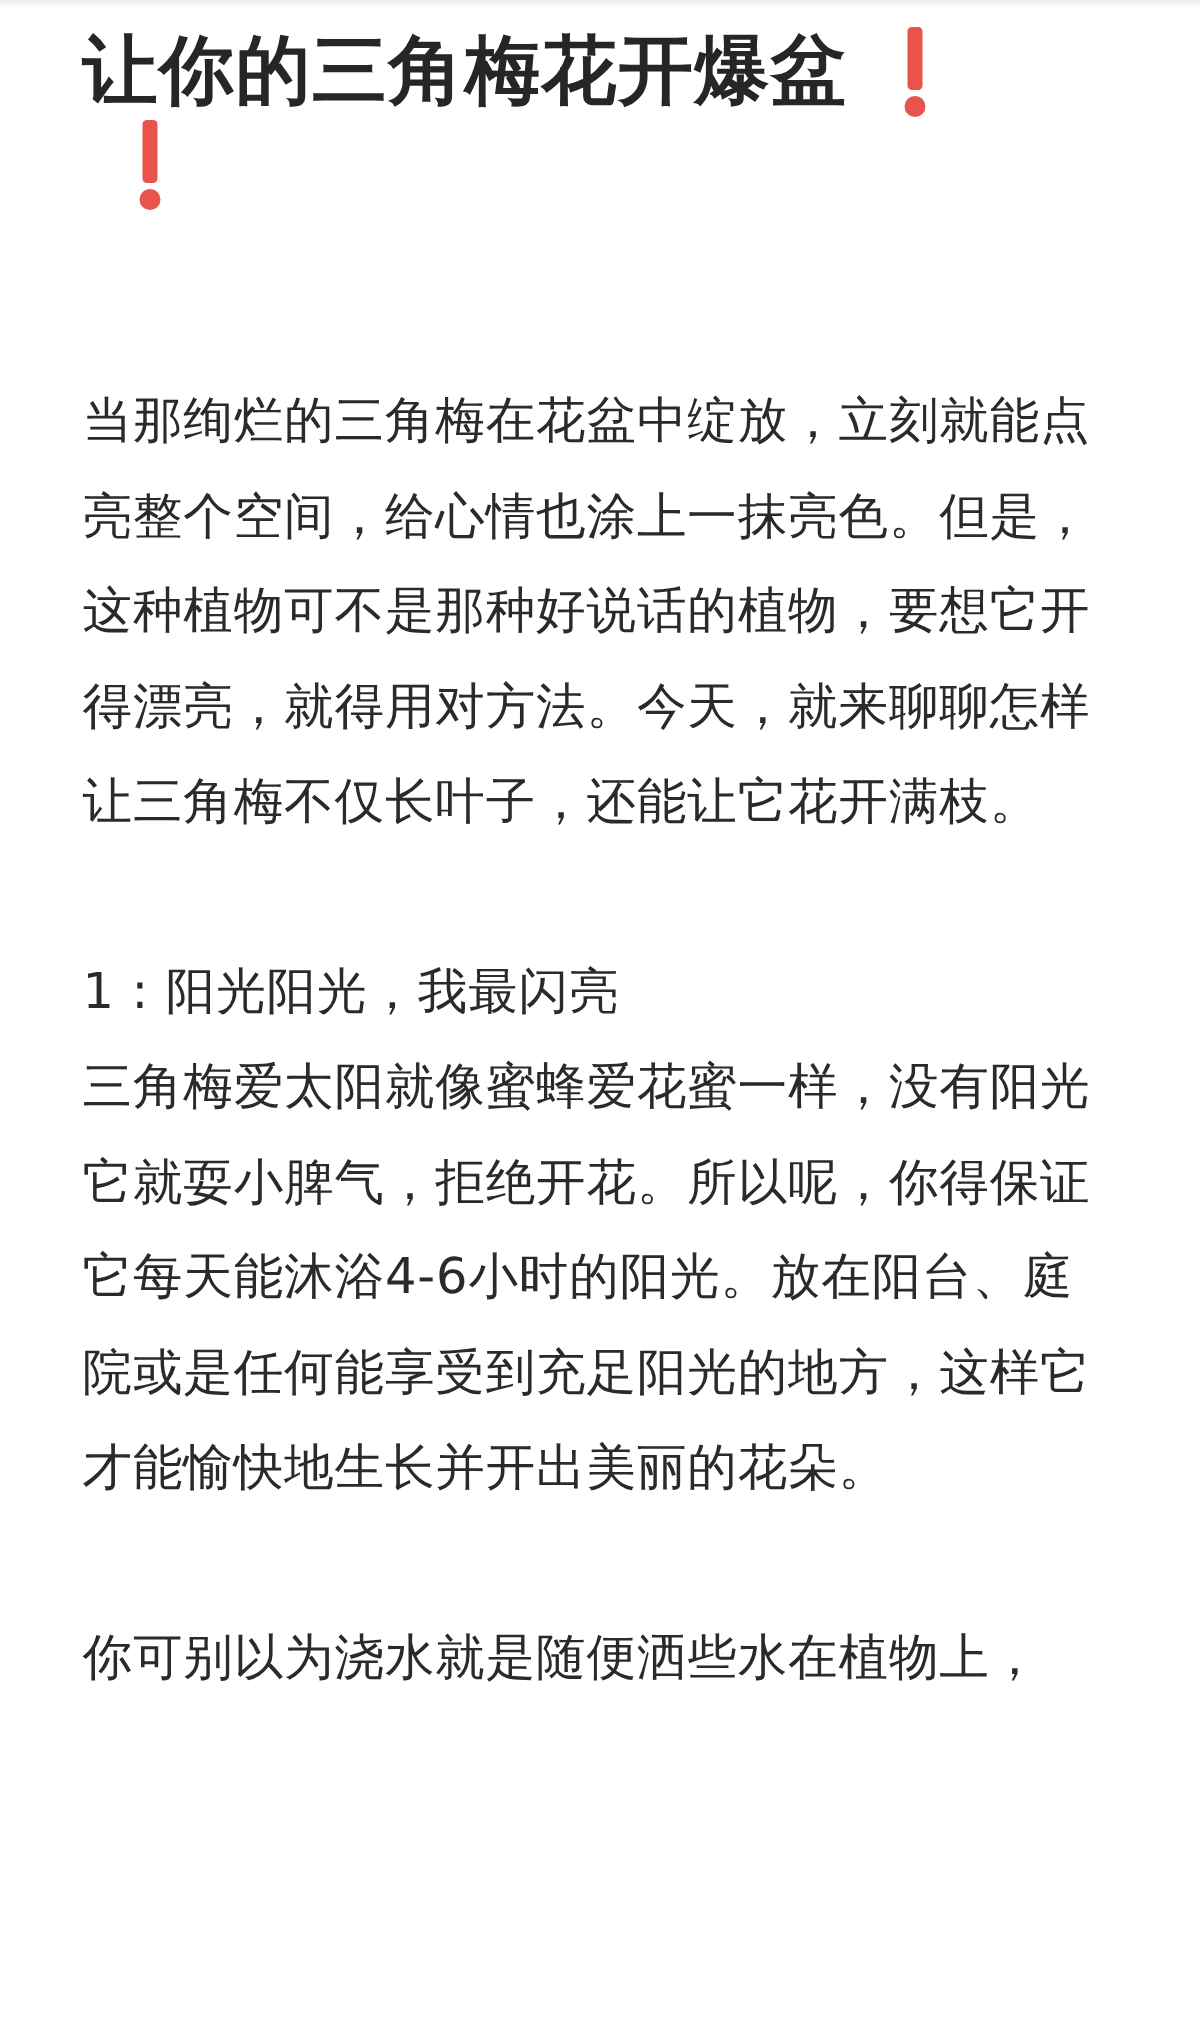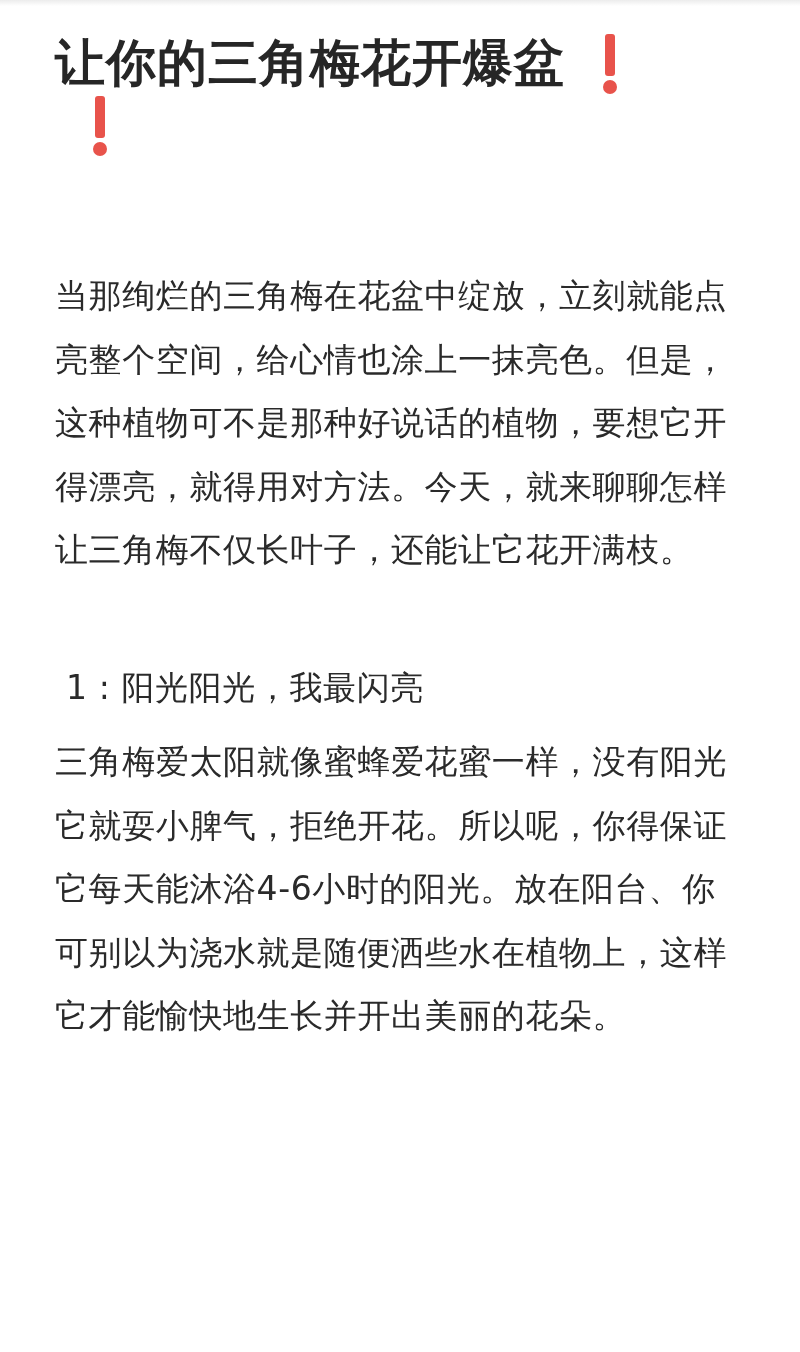--- a/index.html
+++ b/index.html
@@ -26,7 +26,6 @@
       color: #262626;
       letter-spacing: 1px;
       white-space: nowrap;
-      margin-top: 16px;
     }
     .headline-line + .headline-line { margin-top: 0px; }
     .exclaim {

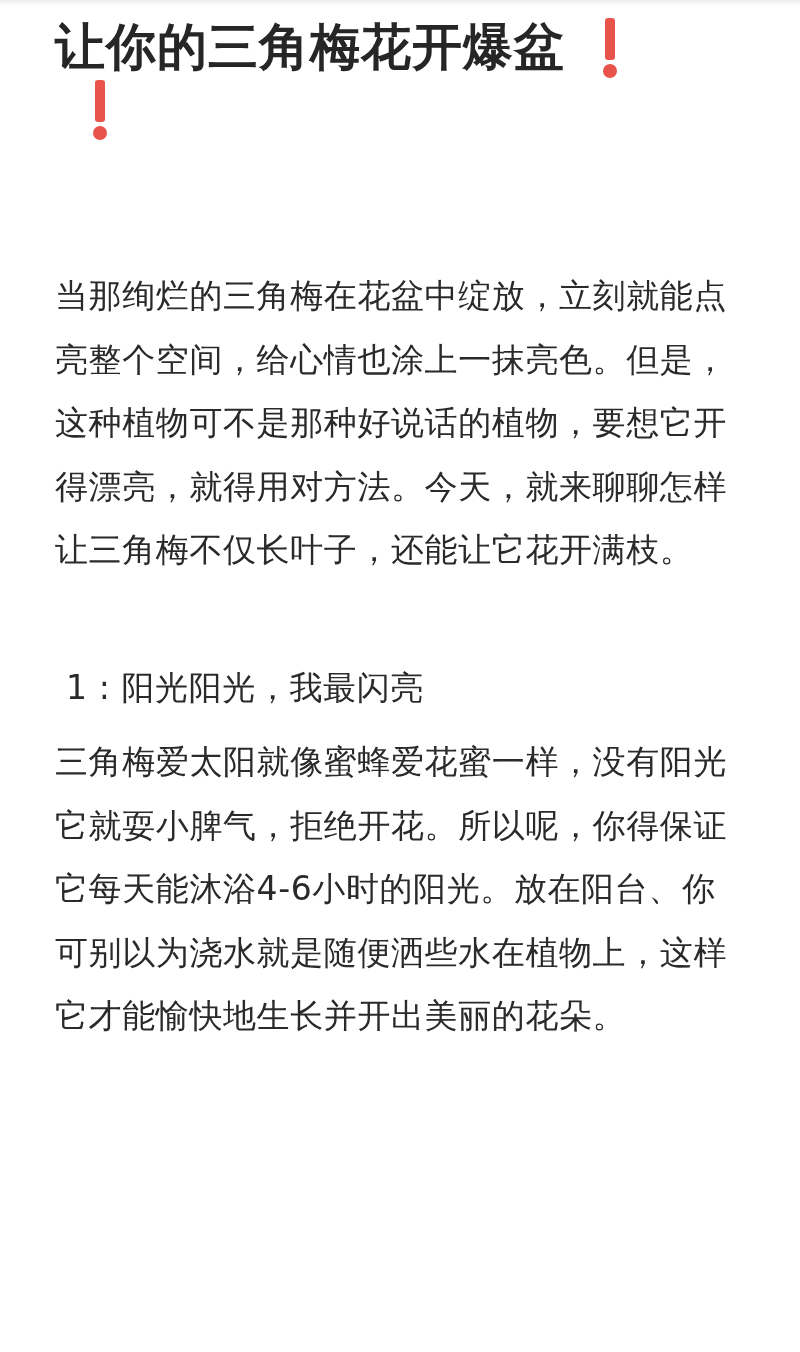--- a/index.html
+++ b/index.html
@@ -44,7 +44,7 @@
       background: #e8534b; border-radius: 50%;
     }
     .body-text {
-      position: absolute; left: 55px; top: 264px; width: 680px;
+      position: absolute; left: 55px; top: 248px; width: 680px;
       font-size: 33px;
       line-height: 63.5px;
       color: #2a2a2a;

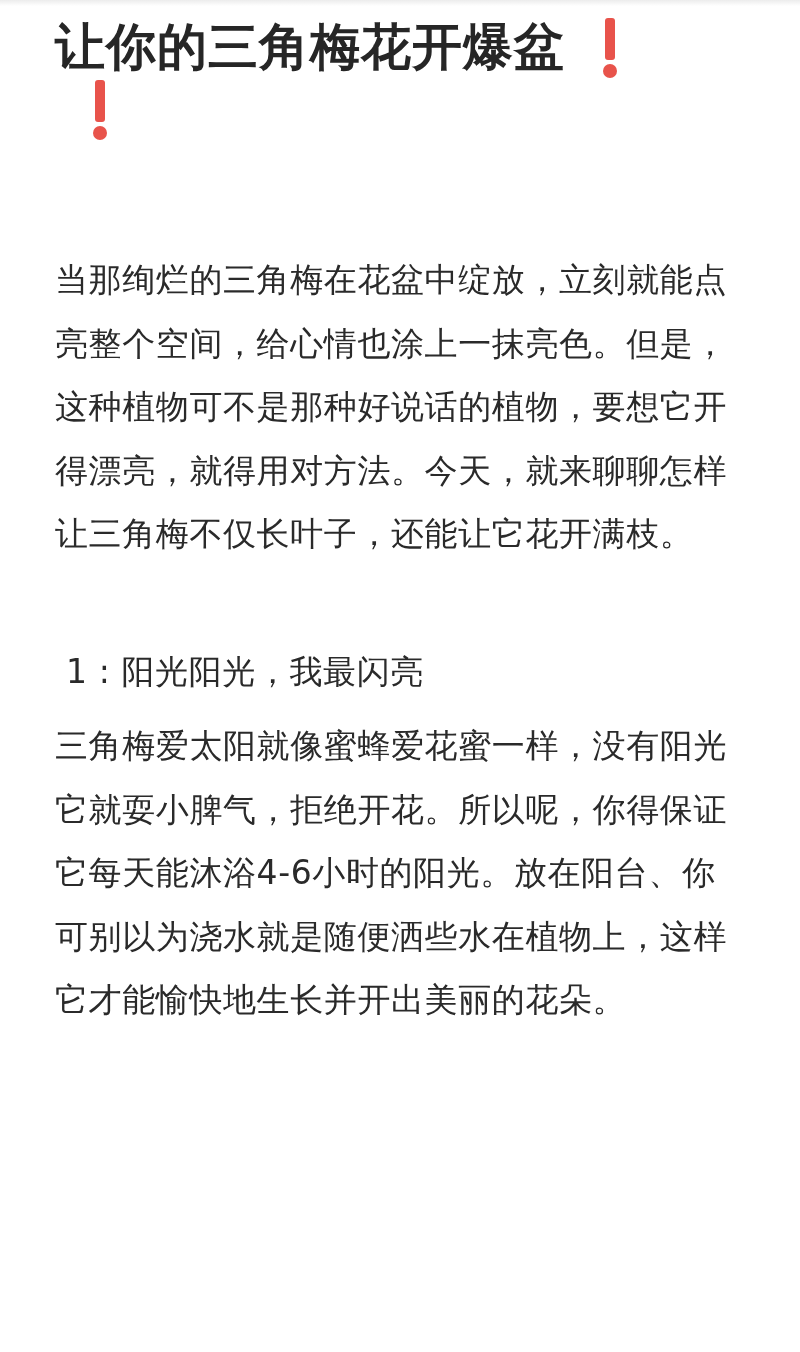--- a/index.html
+++ b/index.html
@@ -52,7 +52,7 @@
     }
     .para { margin: 0; word-break: break-all; }
     .spacer { height: 63px; }
-    .section-title { margin: 11px; }
+    .section-title { margin: 0; }
   </style>
 </head>
 <body>

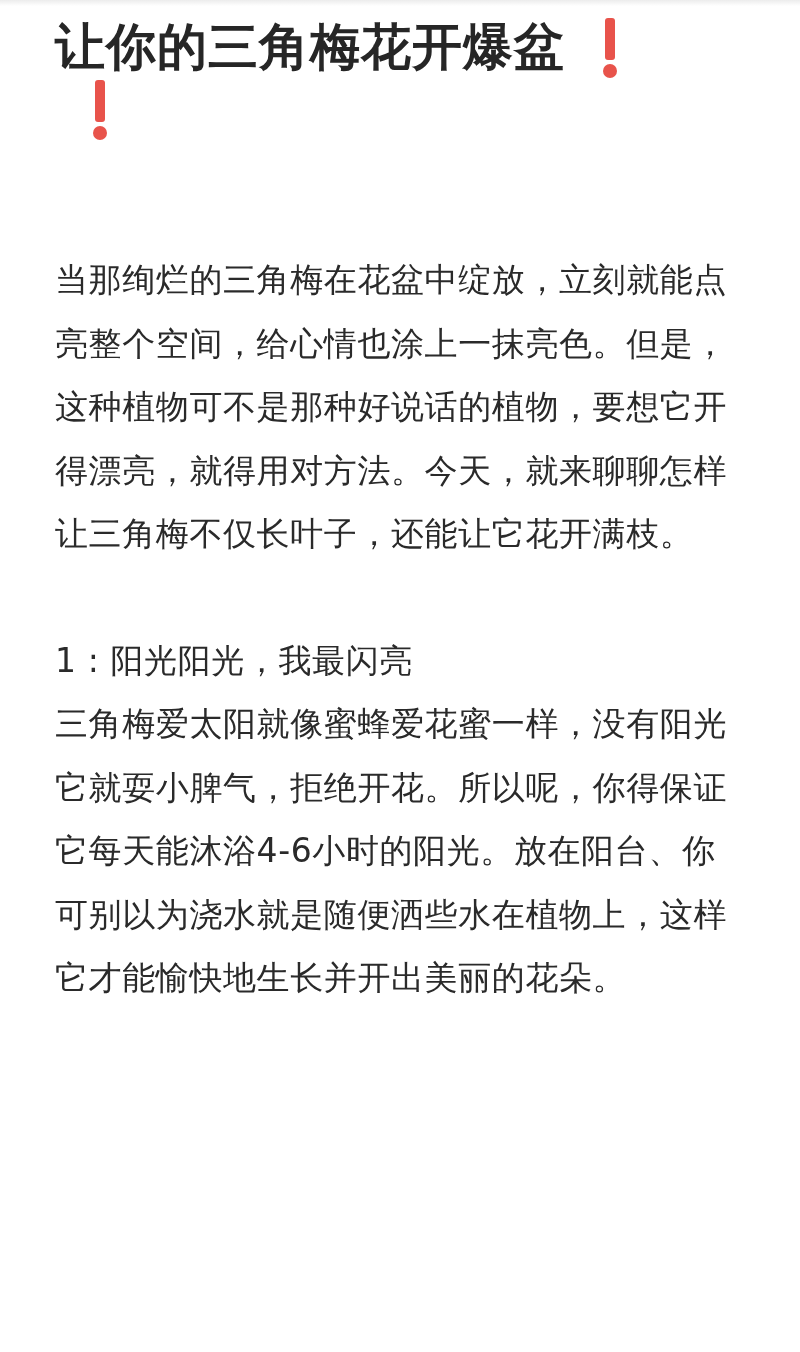--- a/index.html
+++ b/index.html
@@ -83,7 +83,7 @@
   <div class="spacer"></div>
 
   <p class="section-title">1 : 阳光阳光，我最闪亮</p>
-  <p class="para">三角梅爱太阳就像蜜蜂爱花蜜一样，没有阳光它就耍小脾气，拒绝开花。所以呢，你得保证它每天能沐浴4-6小时的阳光。放在阳台、你可别以为浇水就是随便洒些水在植物上，这样它才能愉快地生长并开出美丽的花朵。</p>
+  <p class="para">三角梅爱太阳就像蜜蜂爱花蜜一样，没有阳光它就耍小脾气，拒绝开花。所以呢，你得保证它每天能沐浴4-6小时的阳光。放在阳台、庭院或是任何能享受到充足阳光的地方，这样它才能愉快地生长并开出美丽的花朵。</p>
 
   <div class="spacer"></div>
 

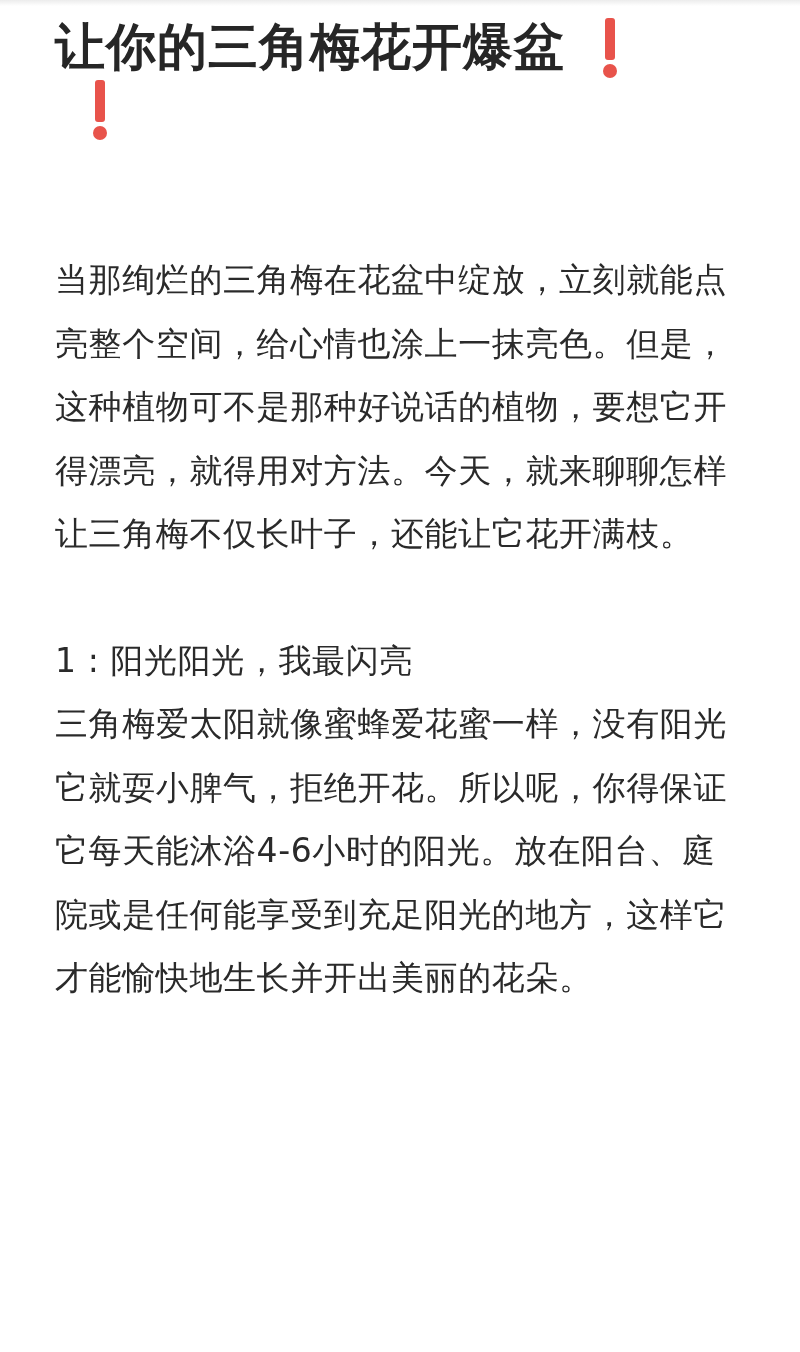--- a/index.html
+++ b/index.html
@@ -87,6 +87,7 @@
 
   <div class="spacer"></div>
 
+  <p class="para">你可别以为浇水就是随便洒些水在植物上，</p>
 </div>
 
 </body></html>

